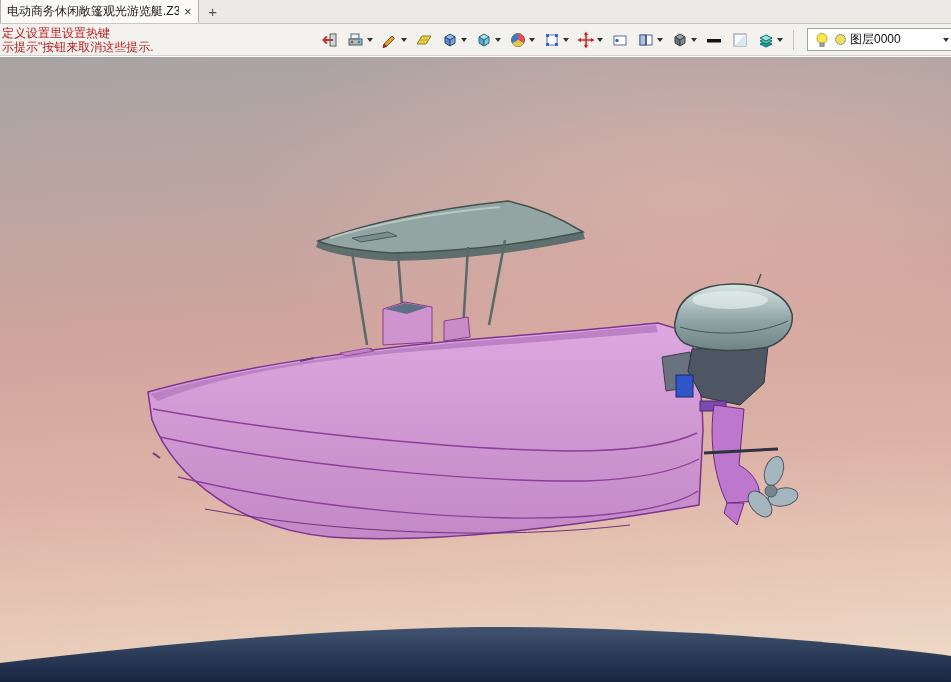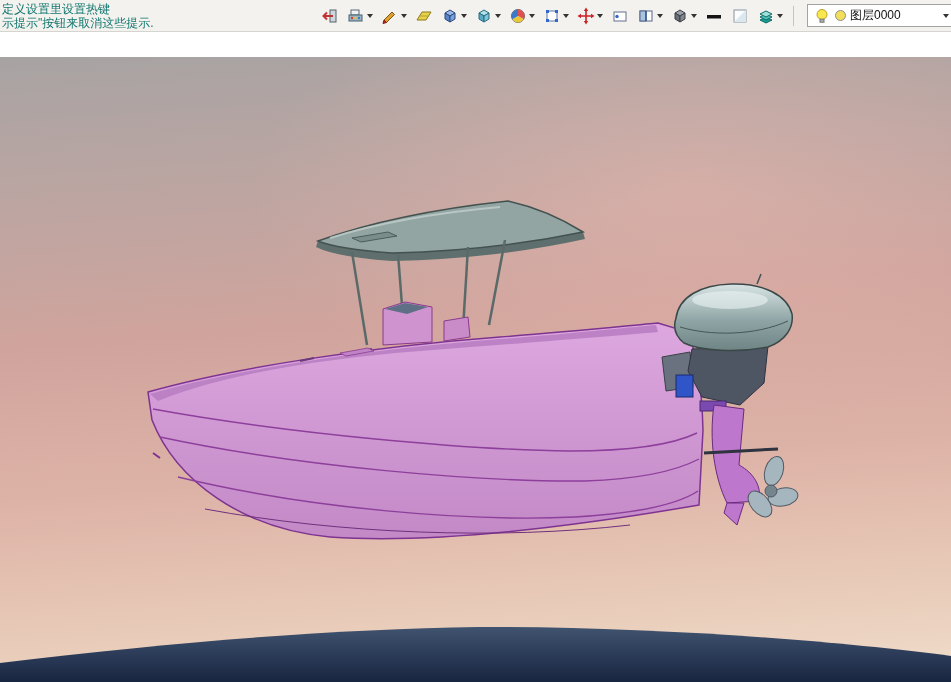--- a/index.html
+++ b/index.html
@@ -40,6 +40,13 @@
 
 <div class="app">
 
+  <div class="tabbar">
+    <div class="tab">
+      <span class="tab-title">电动商务休闲敞篷观光游览艇.Z3</span>
+      <span class="tab-close">×</span>
+    </div>
+    <div class="newtab">+</div>
+  </div>
 
   <div class="toolbar">
     <div class="hint">

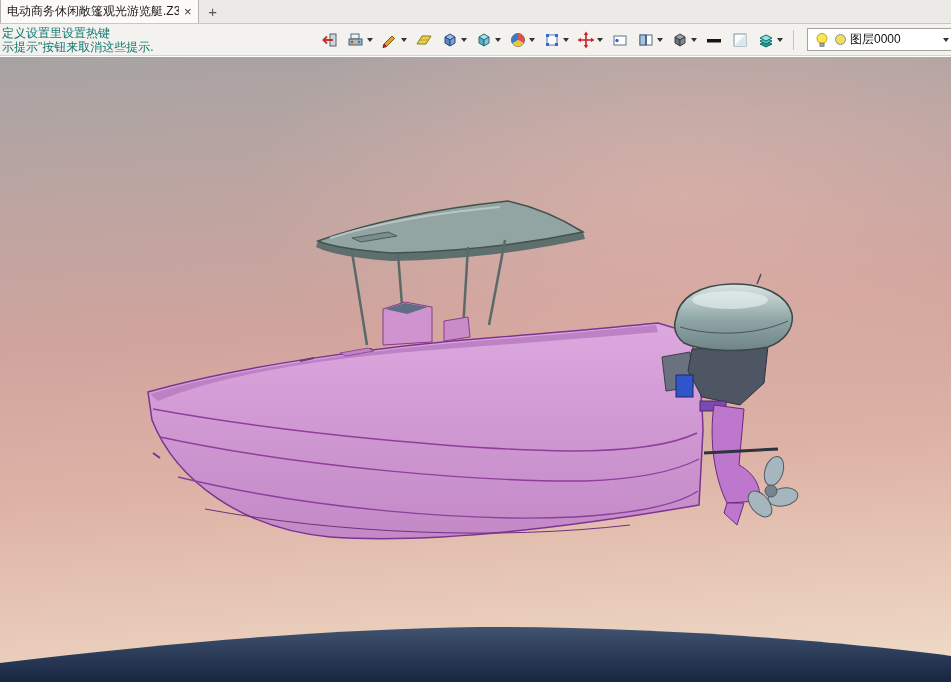--- a/index.html
+++ b/index.html
@@ -17,7 +17,7 @@
 
   
   .toolbar { position:relative; height:32px; background:#f4f2ef; border-bottom:1px solid #d6d4d1; }
-  .hint { position:absolute; left:2px; top:2px; font-size:12px; line-height:14px; color:#0f766e; white-space:nowrap; }
+  .hint { position:absolute; left:2px; top:2px; font-size:12px; line-height:14px; color:#b91c1c; white-space:nowrap; }
   .tools { position:absolute; left:318px; top:3px; display:flex; align-items:center; gap:2px; }
   .tbtn { height:25px; display:flex; align-items:center; padding:0 2px; border:1px solid transparent; border-radius:2px; cursor:pointer; }
   .caret { width:0; height:0; border-left:3px solid transparent; border-right:3px solid transparent; border-top:4px solid #333; margin-left:2px; }

